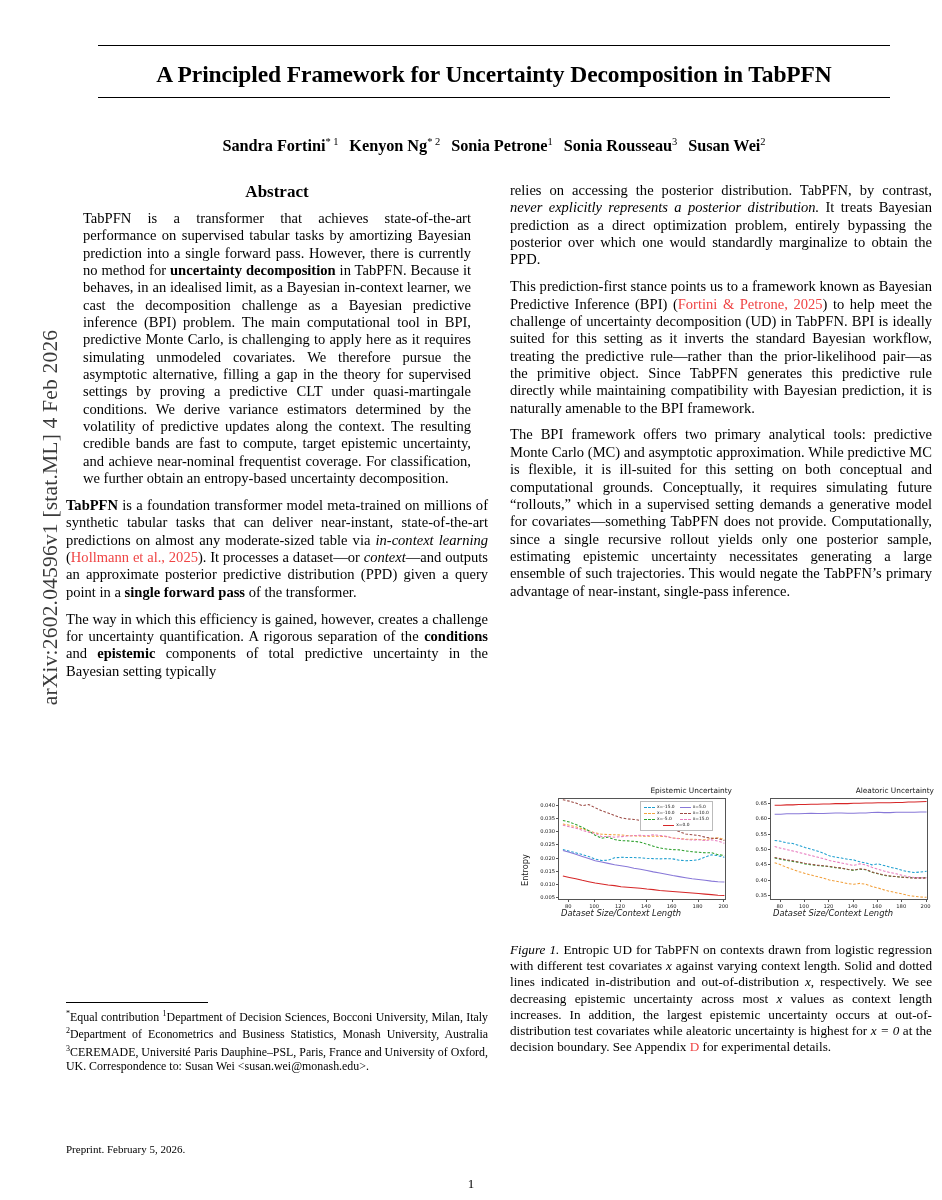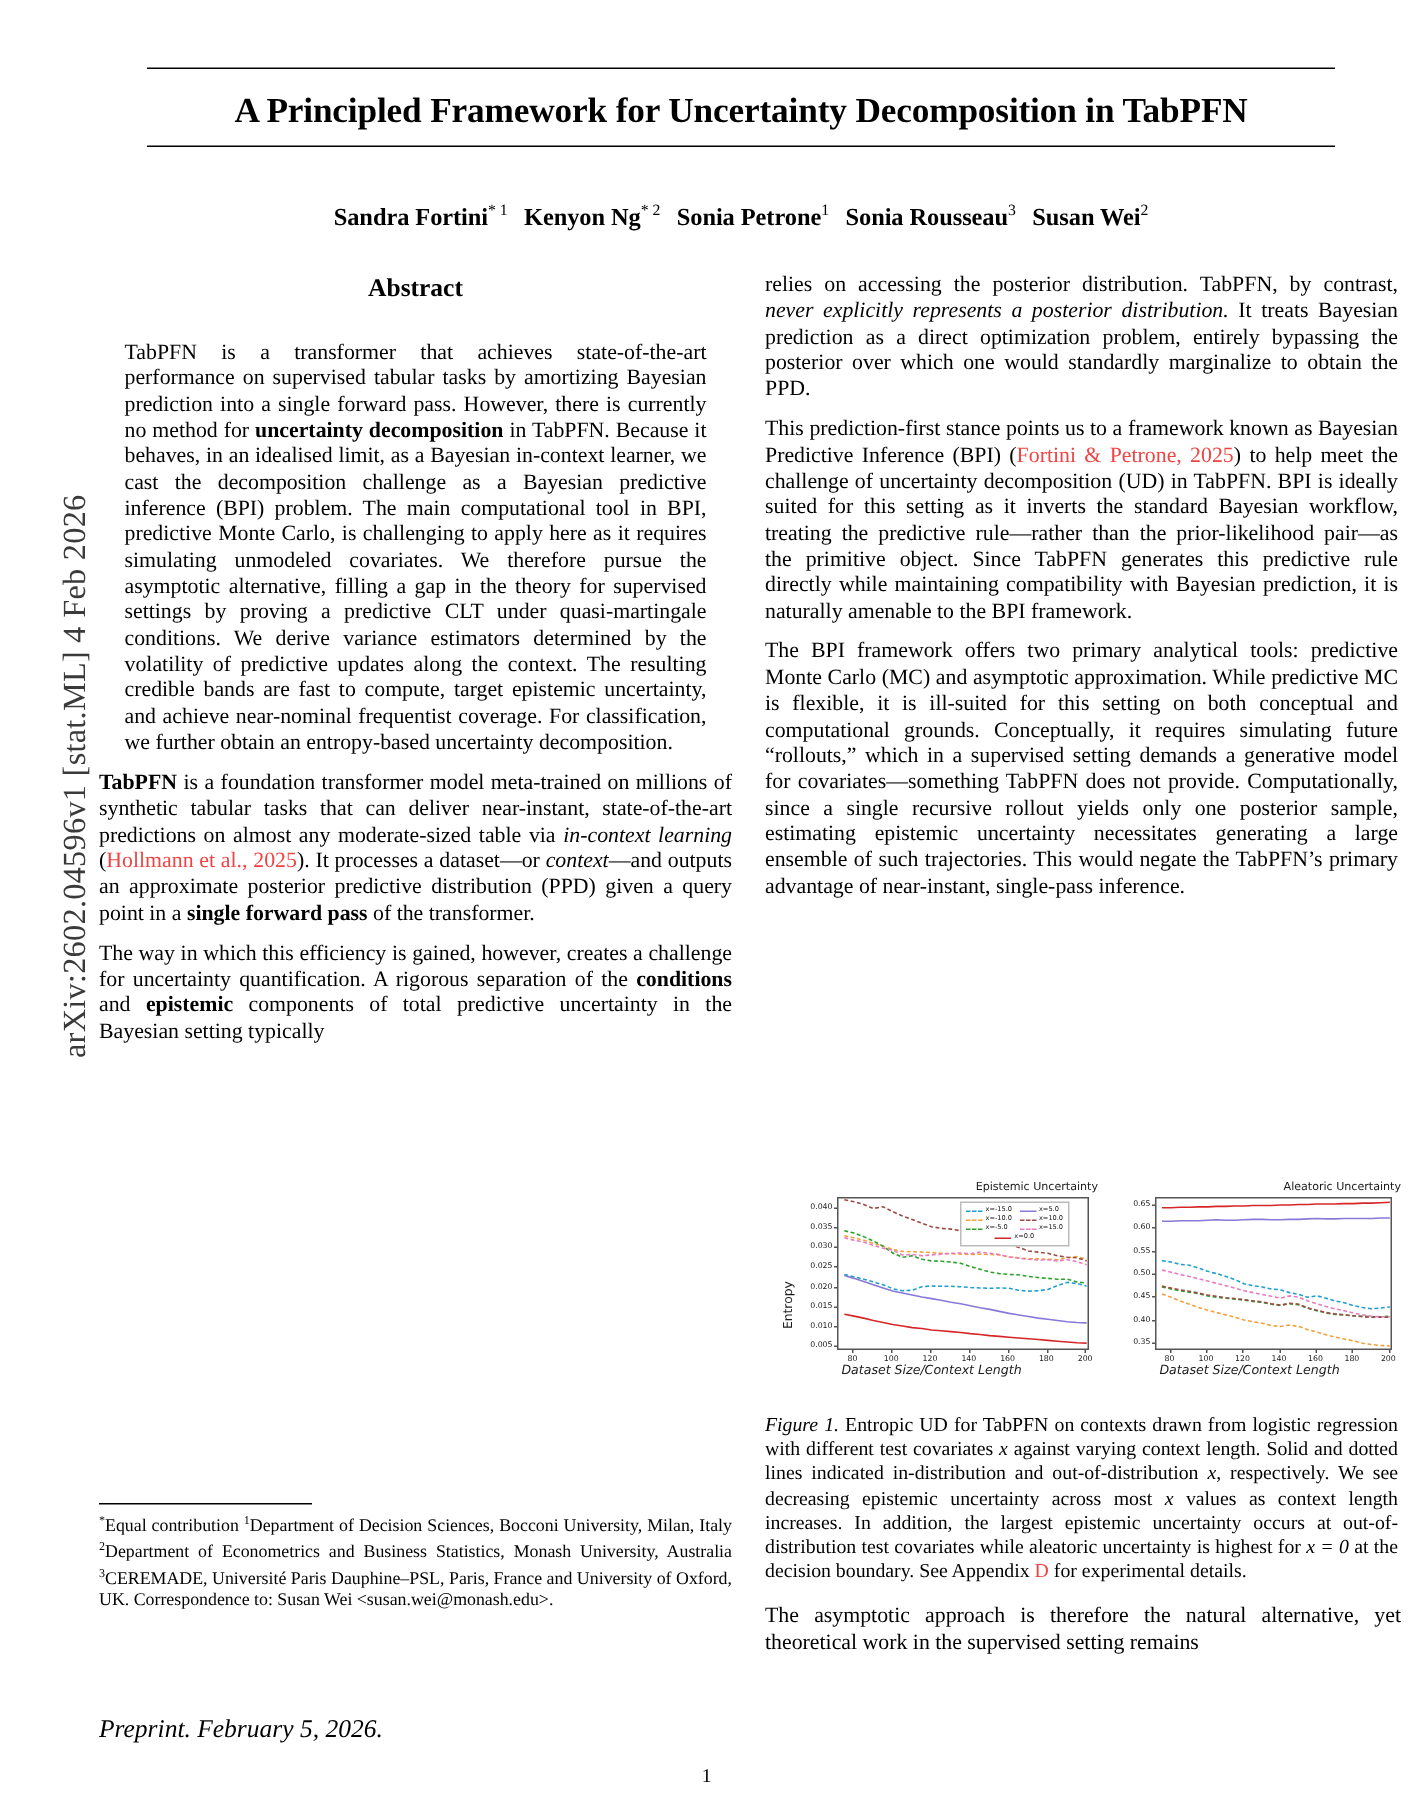--- a/index.html
+++ b/index.html
@@ -80,7 +80,7 @@
     text-align: center;
     font-size: 17px;
     font-weight: bold;
-    margin: 0 0 25px 0;
+    margin: 0 0 8px 0;
   }
   .abstract-body {
     width: 388px;

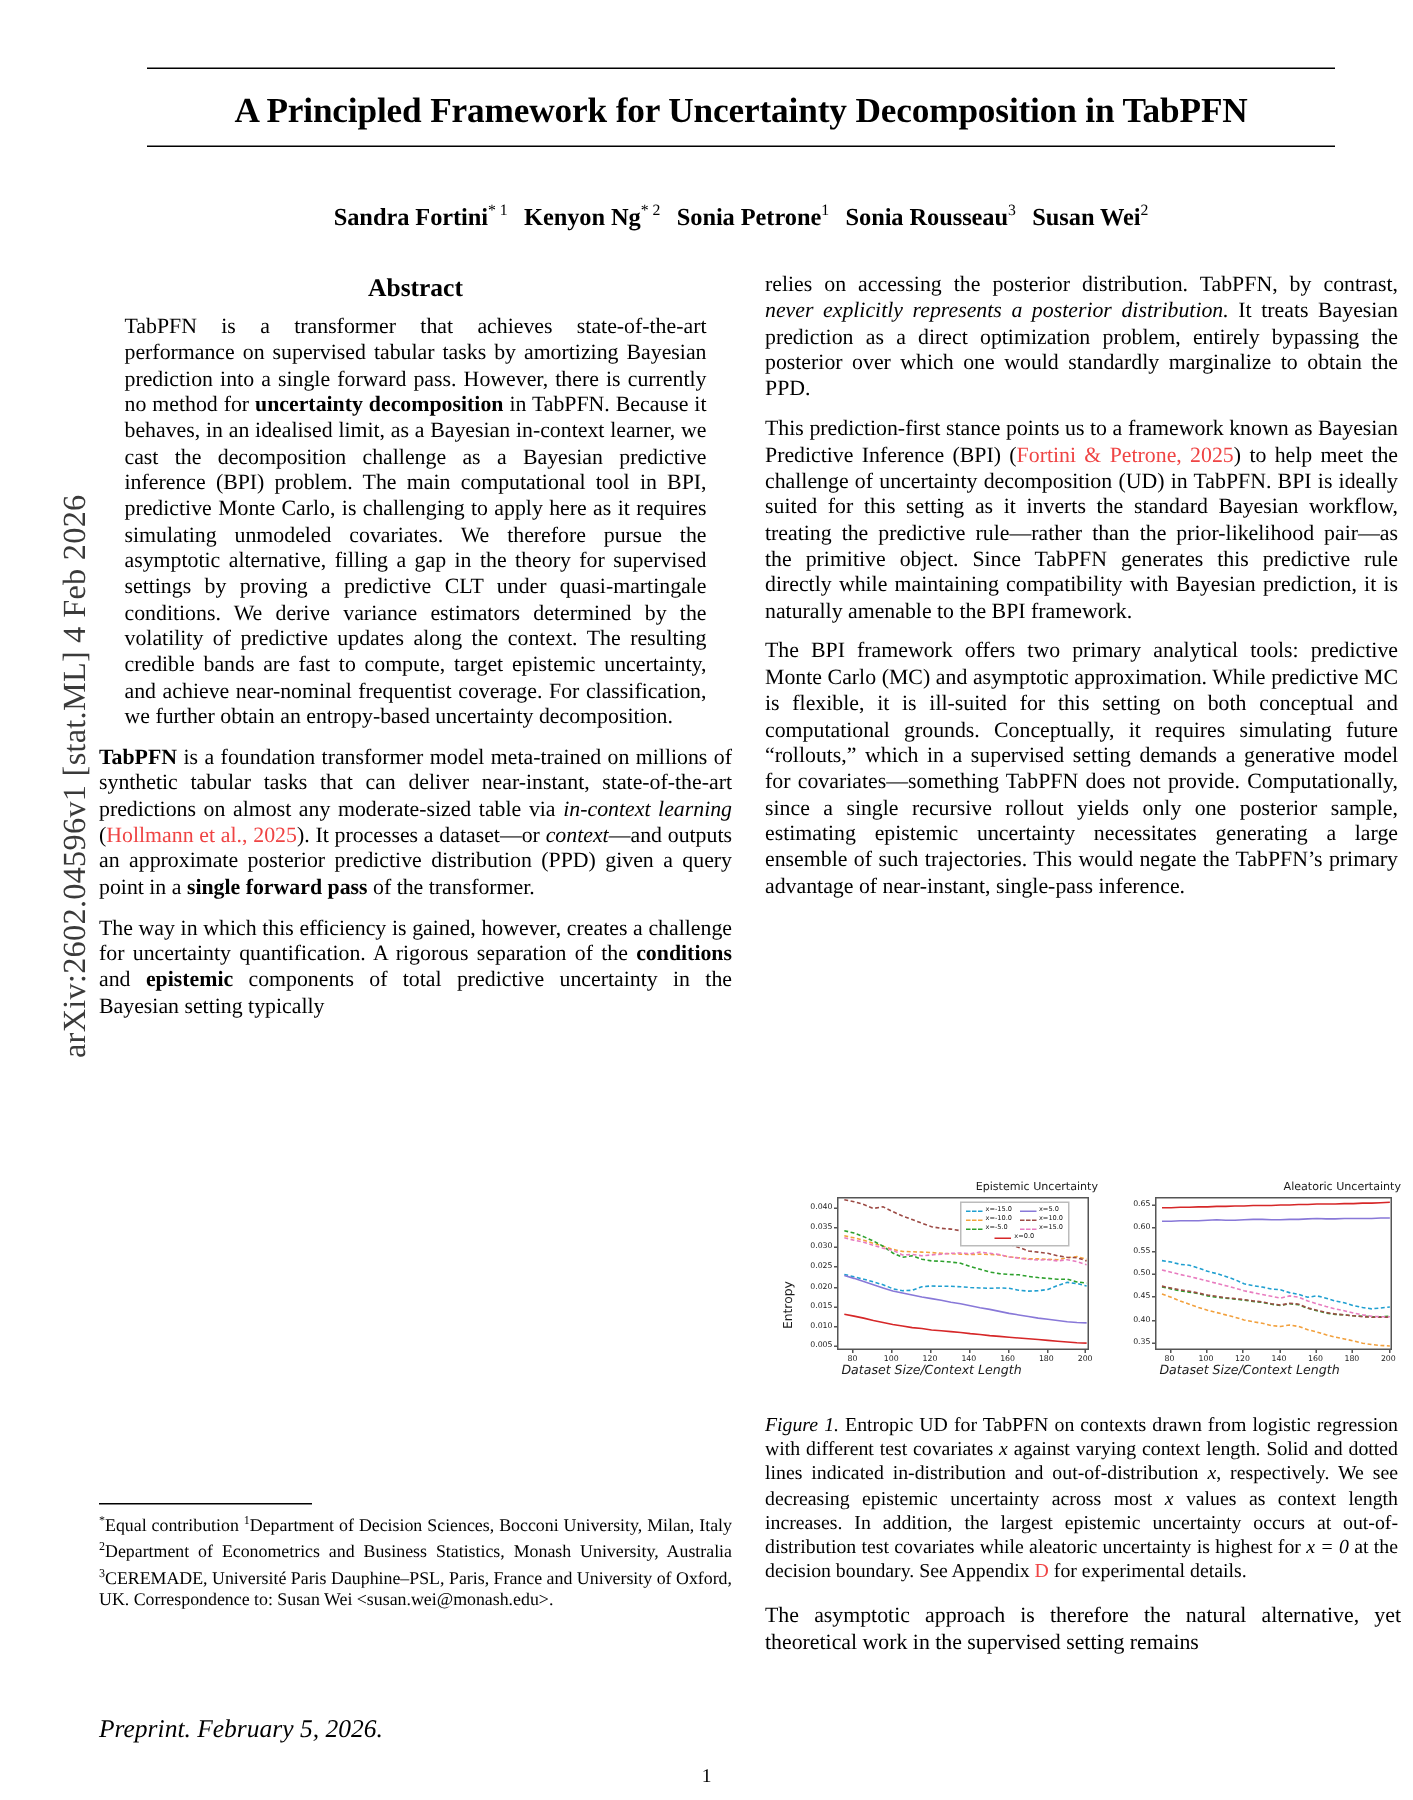--- a/index.html
+++ b/index.html
@@ -390,7 +390,6 @@
 
   <div class="caption"><i class="fignum">Figure 1.</i><span> Entropic UD for TabPFN on contexts drawn from logistic regression with different test covariates </span><i class="mathvar">x</i><span> against varying context length. Solid and dotted lines indicated in-distribution and out-of-distribution </span><i class="mathvar">x</i><span>, respectively. We see decreasing epistemic uncertainty across most </span><i class="mathvar">x</i><span> values as context length increases. In addition, the largest epistemic uncertainty occurs at out-of-distribution test covariates while aleatoric uncertainty is highest for </span><i class="mathvar">x = 0</i><span> at the decision boundary. See Appendix </span><span class="cite">D</span><span> for experimental details.</span></div>
 
-  <p class="para" style="margin-top:14px;">The asymptotic approach is therefore the natural alternative, yet theoretical work in the supervised setting remains</p>
 </div>
 
 <div class="footnote-wrap">

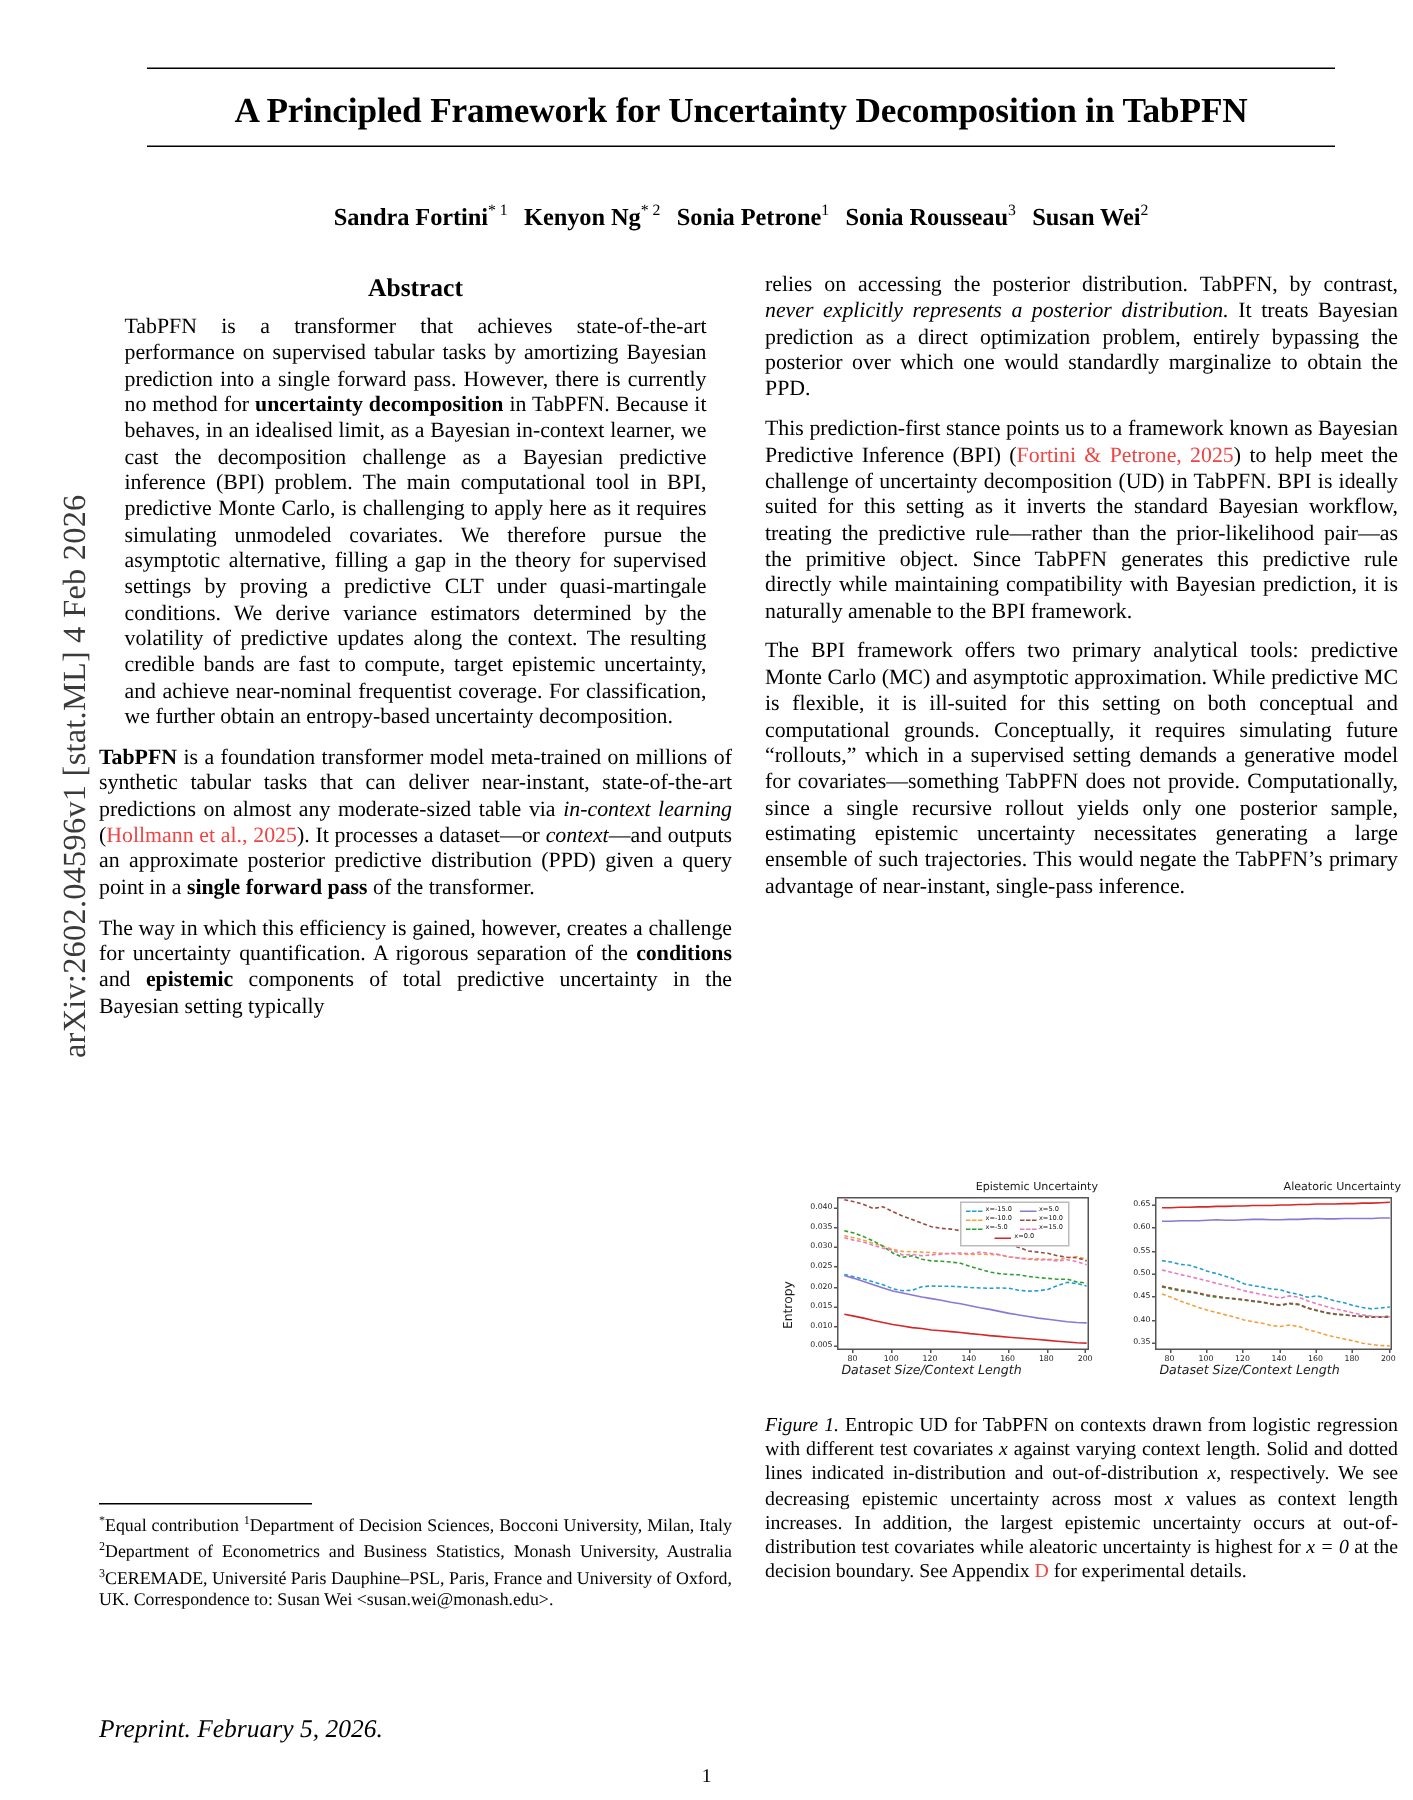--- a/index.html
+++ b/index.html
@@ -127,8 +127,7 @@
     position: absolute;
     left: 66px;
     top: 1143px;
-    font-size: 17px;
-    font-style: italic;
+    font-size: 11px;
   }
   .pagenum {
     position: absolute;

